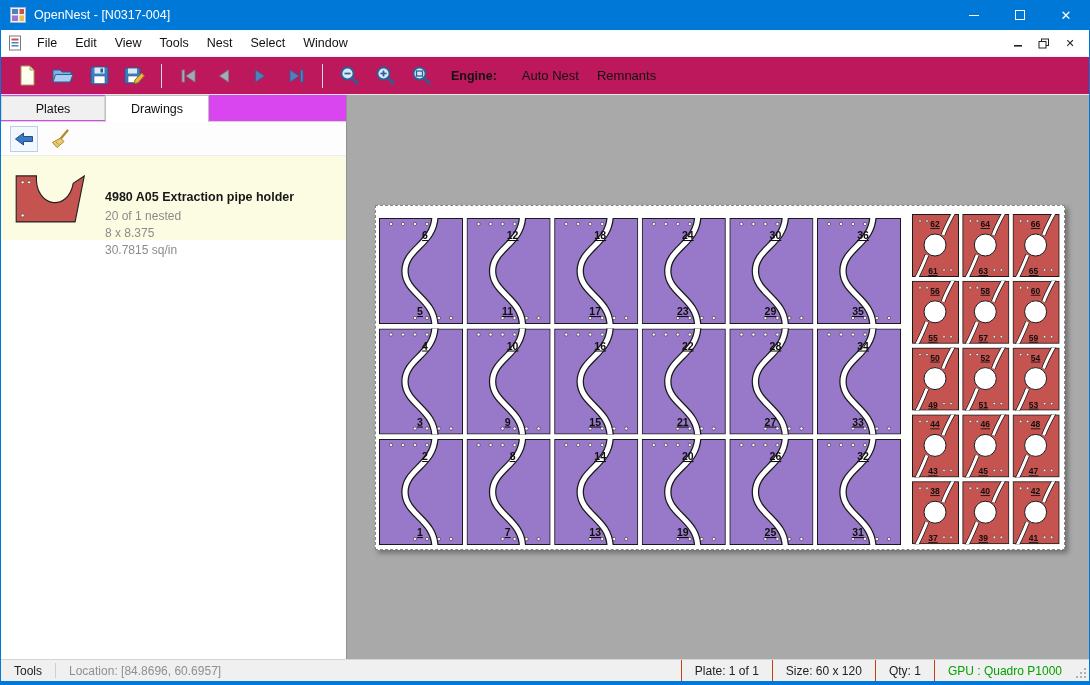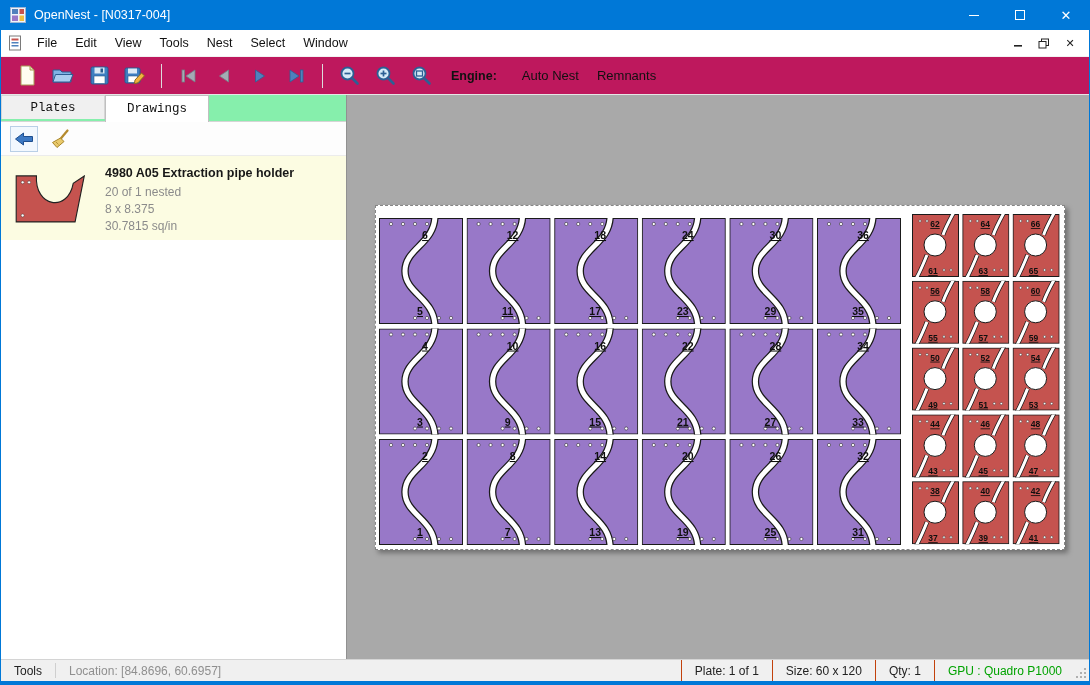--- a/index.html
+++ b/index.html
@@ -57,7 +57,7 @@
     flex:0 0 346px; width:346px; border-right:1px solid #919191;
     display:flex; flex-direction:column; background:#fff;
   }
-  .tabstrip { flex:0 0 27px; display:flex; align-items:flex-start; background:#86efac; border-bottom:1px solid #d5d5d5;font-family:Liberation Mono, monospace; }
+  .tabstrip { flex:0 0 27px; display:flex; align-items:center; background:#d946ef; border-bottom:1px solid #d5d5d5; }
   .tab {
     width:104px; height:24px; display:flex; align-items:center; justify-content:center;
     font-size:12.5px; color:#111; background:#f0f0f0;

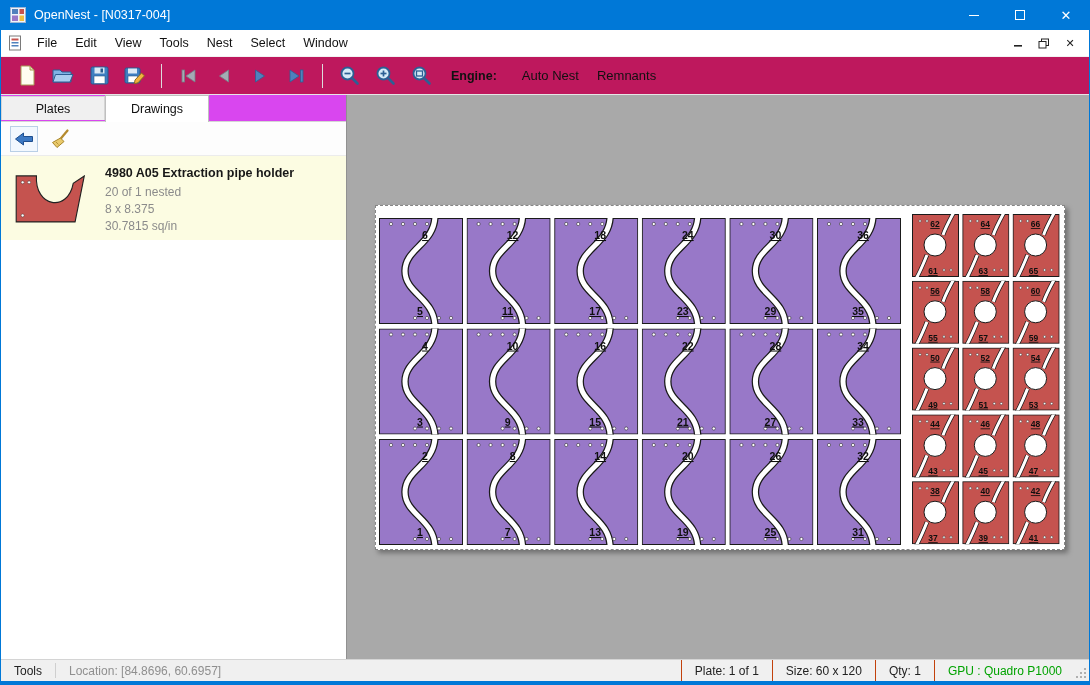--- a/index.html
+++ b/index.html
@@ -73,7 +73,7 @@
   .drawing-list { background:#fcfce2; }
   .drawing-item { display:flex; height:84px; }
   .thumb-box { flex:0 0 104px; display:flex; align-items:center; justify-content:center; }
-  .item-text { padding-top:10px; }
+  .item-text { padding-top:10px;margin-top:24px; }
   .item-title { font-size:12.5px; font-weight:bold; color:#181818; margin-bottom:4px; }
   .item-sub { font-size:12px; color:#8b8b8b; line-height:17px; }
   

